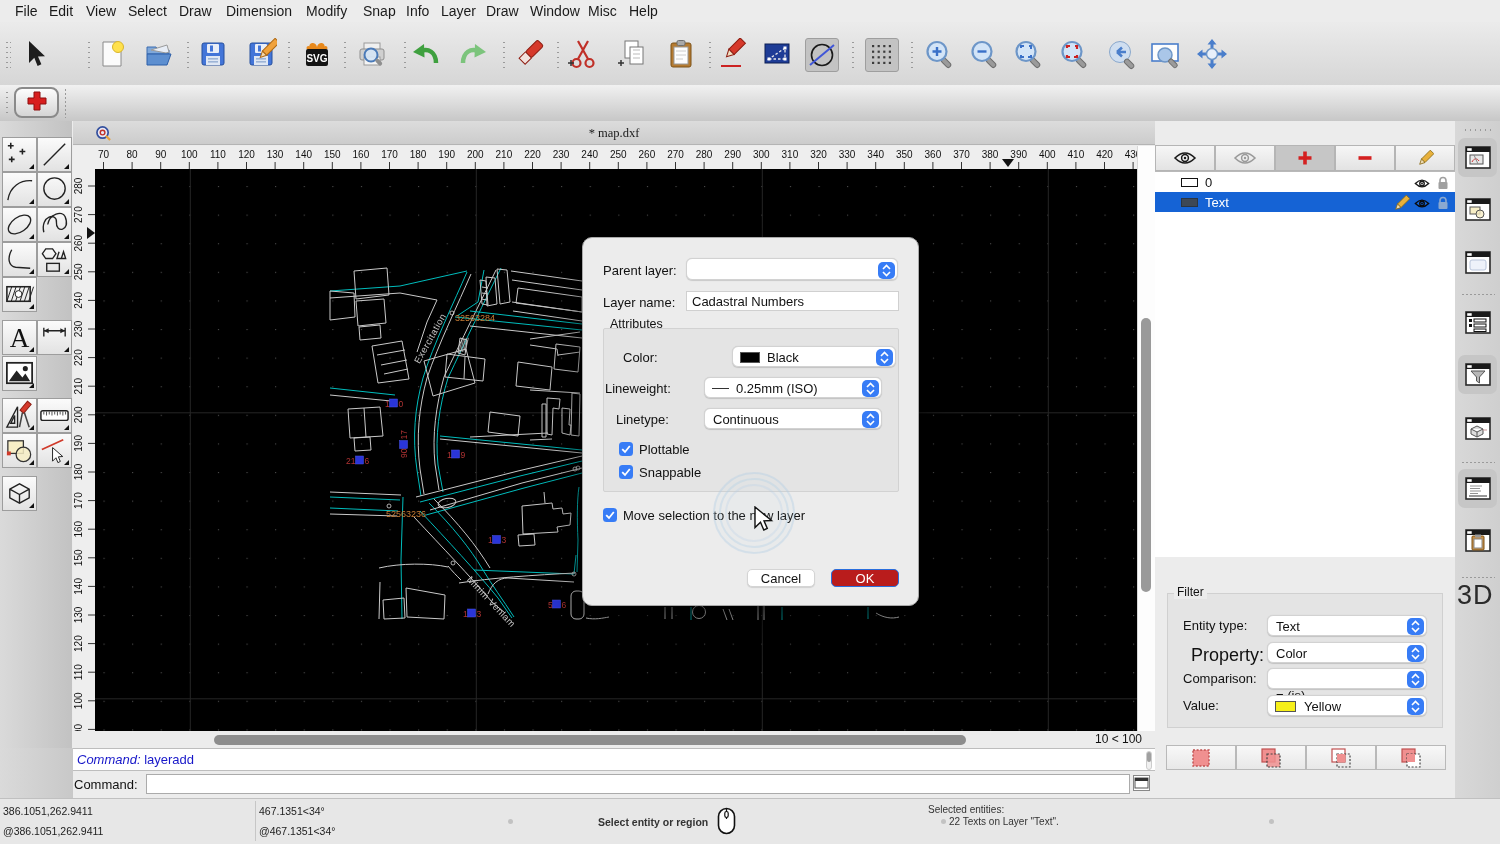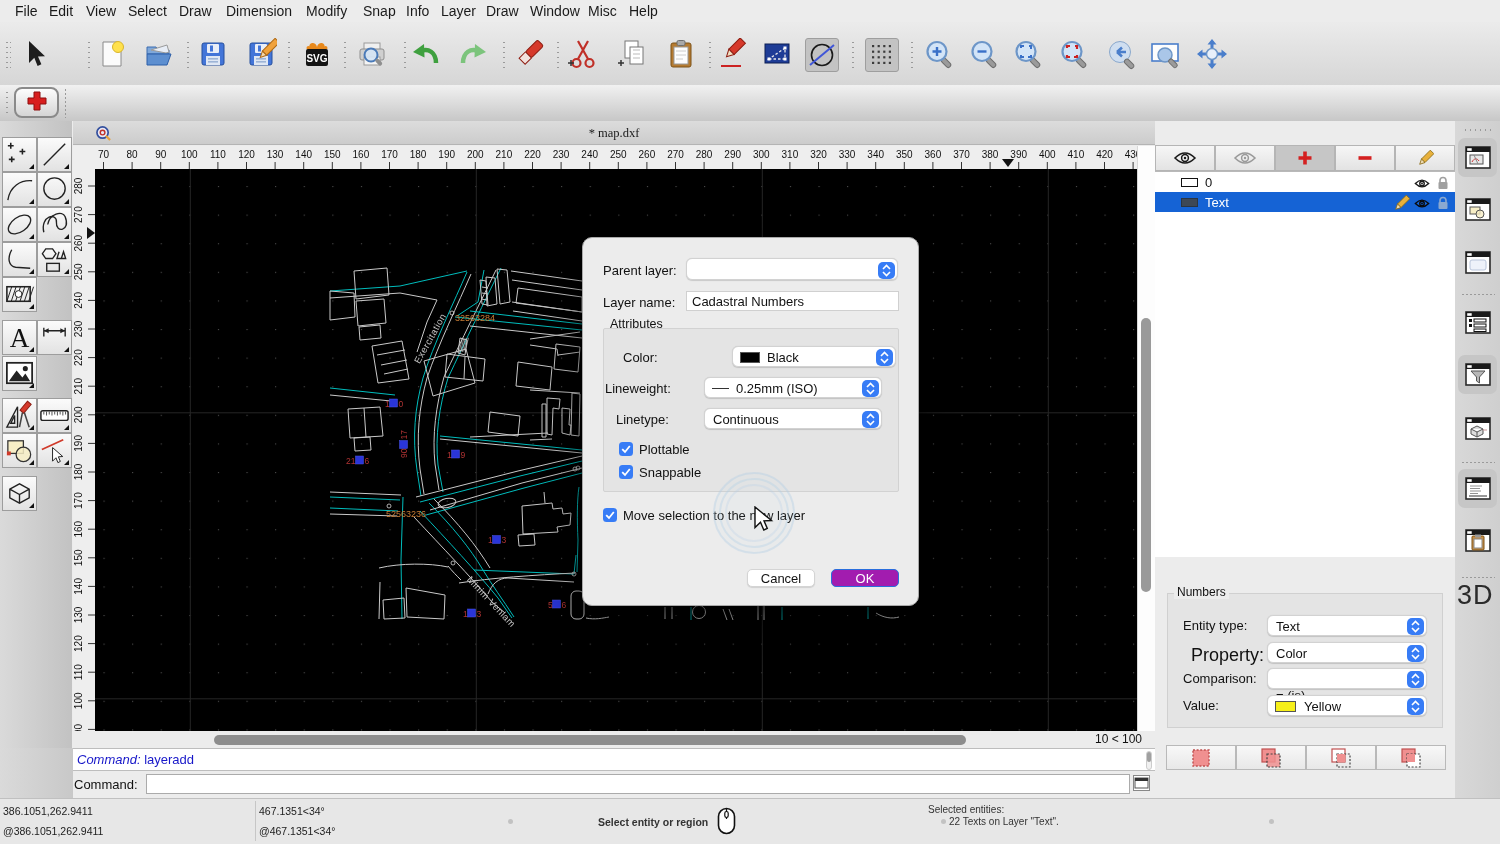--- a/index.html
+++ b/index.html
@@ -643,7 +643,7 @@
       <path d="M2 1 L2 21.5 L7.5 16.3 L10.8 24 L14.3 22.4 L11 14.8 L18.5 14.5 Z" fill="#fff" stroke="#111" stroke-width="1.4"></path>
     </svg>
     <div class="abs" style="left:164px;top:331px;width:68px;height:18px;background:#fff;border:1px solid #d4d4d4;border-radius:5px;text-align:center;font-size:13px;padding-top:1px;box-shadow:0 1px 1px rgba(0,0,0,0.12);">Cancel</div>
-    <div class="abs" style="left:248px;top:331px;width:68px;height:18px;background:#a21caf;border:1px solid #2a6edd;border-radius:5px;text-align:center;font-size:13px;color:#fff;padding-top:1px;">OK</div>
+    <div class="abs" style="left:248px;top:331px;width:68px;height:18px;background:#b91c1c;border:1px solid #2a6edd;border-radius:5px;text-align:center;font-size:13px;color:#fff;padding-top:1px;">OK</div>
   </div>
 <div id="rightpanel" class="abs">
     <div class="ltbtn" style="left:0px;text-align:center;padding-top:4px"><svg width="24" height="16" viewBox="0 0 24 16">

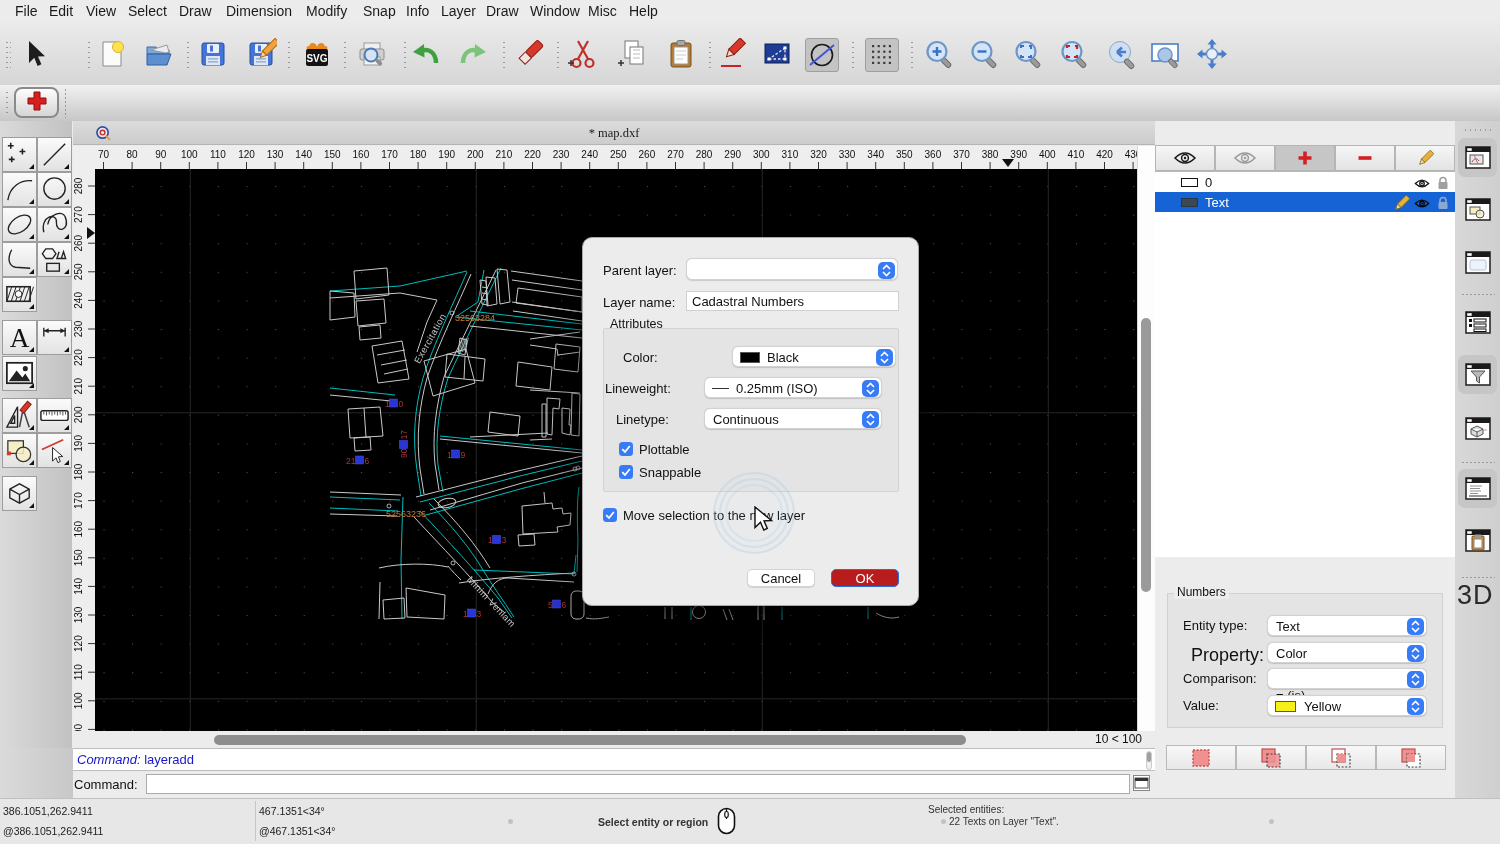--- a/index.html
+++ b/index.html
@@ -702,7 +702,7 @@
         </svg></span>
     </div>
     <div class="abs" style="left:12px;top:472px;width:276px;height:135px;background:#e4e4e4;border:1px solid #d0d0d0;"></div>
-    <div class="dlbl abs" style="left:19px;top:464px;font-size:12px;background:#ececec;padding:0 3px;">Numbers</div>
+    <div class="dlbl abs" style="left:19px;top:464px;font-size:12px;background:#ececec;padding:0 3px;">Filter</div>
     <div class="dlbl abs" style="left:28px;top:497px;font-size:13px">Entity type:</div>
     <div class="combo" style="left:112px;top:494px;width:160px;height:21px;">
       <span class="abs" style="left:8px;top:3px;">Text</span>

